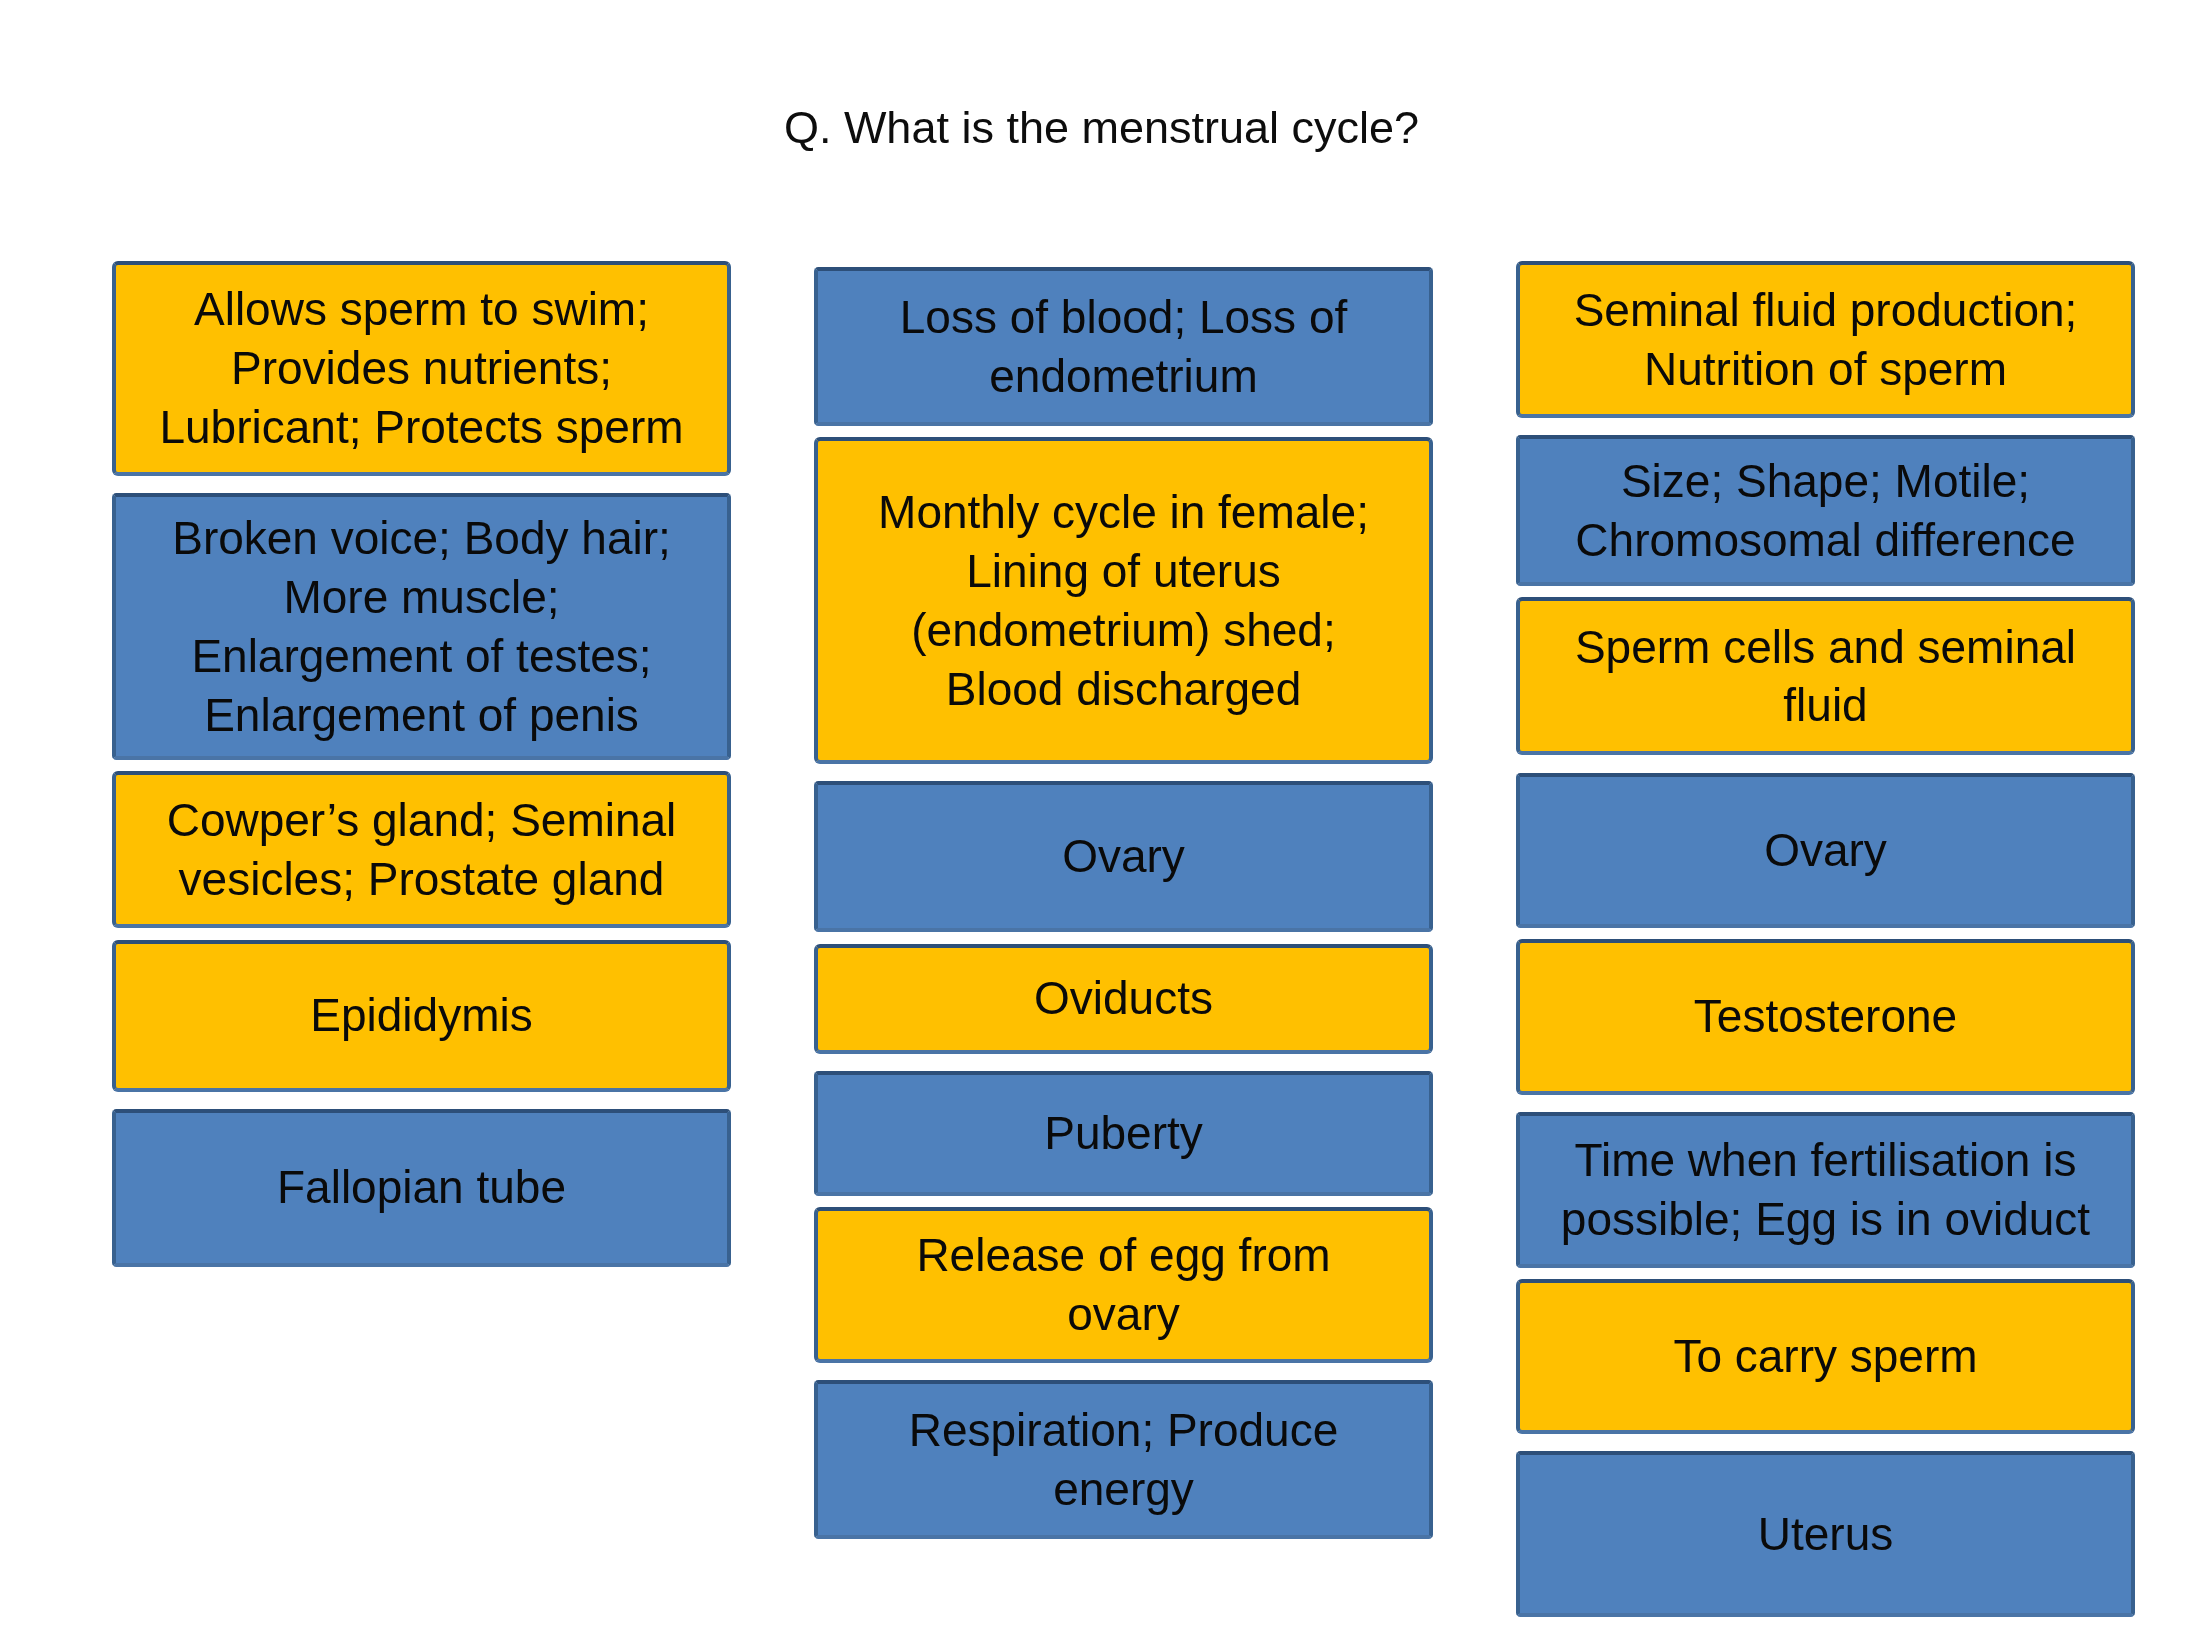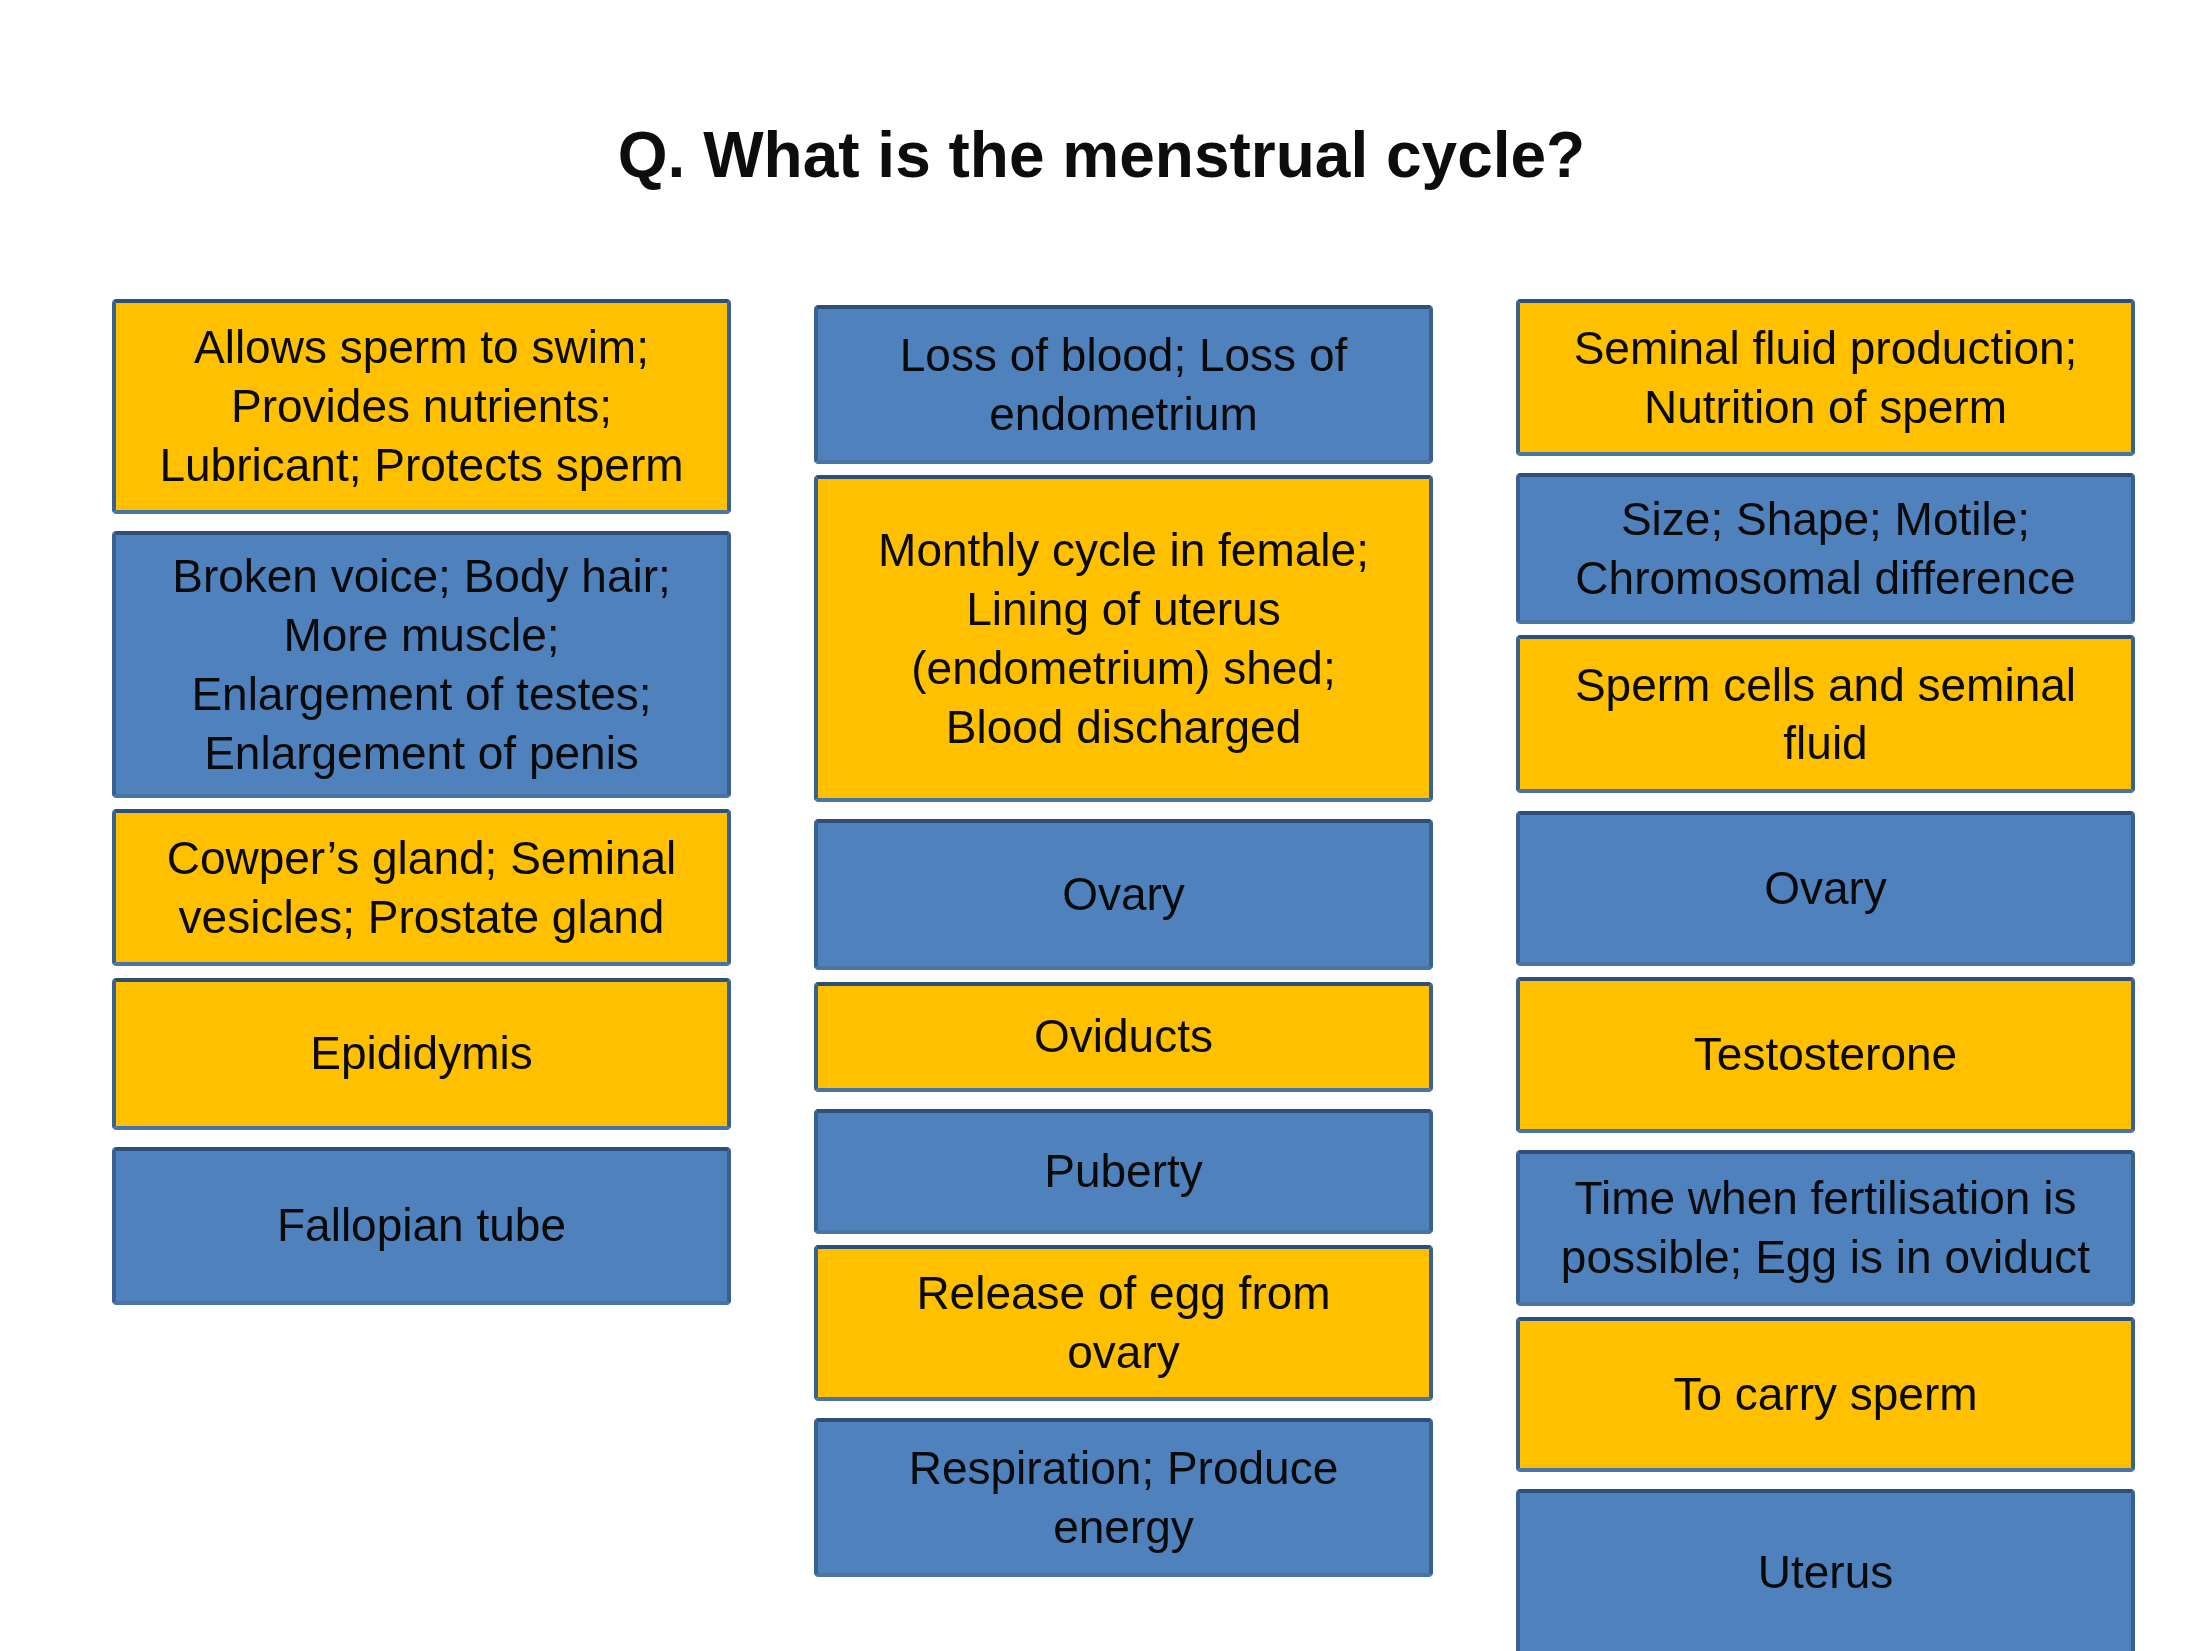--- a/index.html
+++ b/index.html
@@ -16,11 +16,11 @@
     overflow: hidden;
   }
   .title {
-    margin: 16px;
+    margin: 0;
     padding-top: 102px;
     text-align: center;
-    font-size: 64px;
-    font-weight: 700;
+    font-size: 45px;
+    font-weight: 400;
     color: #0d0d0d;
     letter-spacing: 0px;
   }

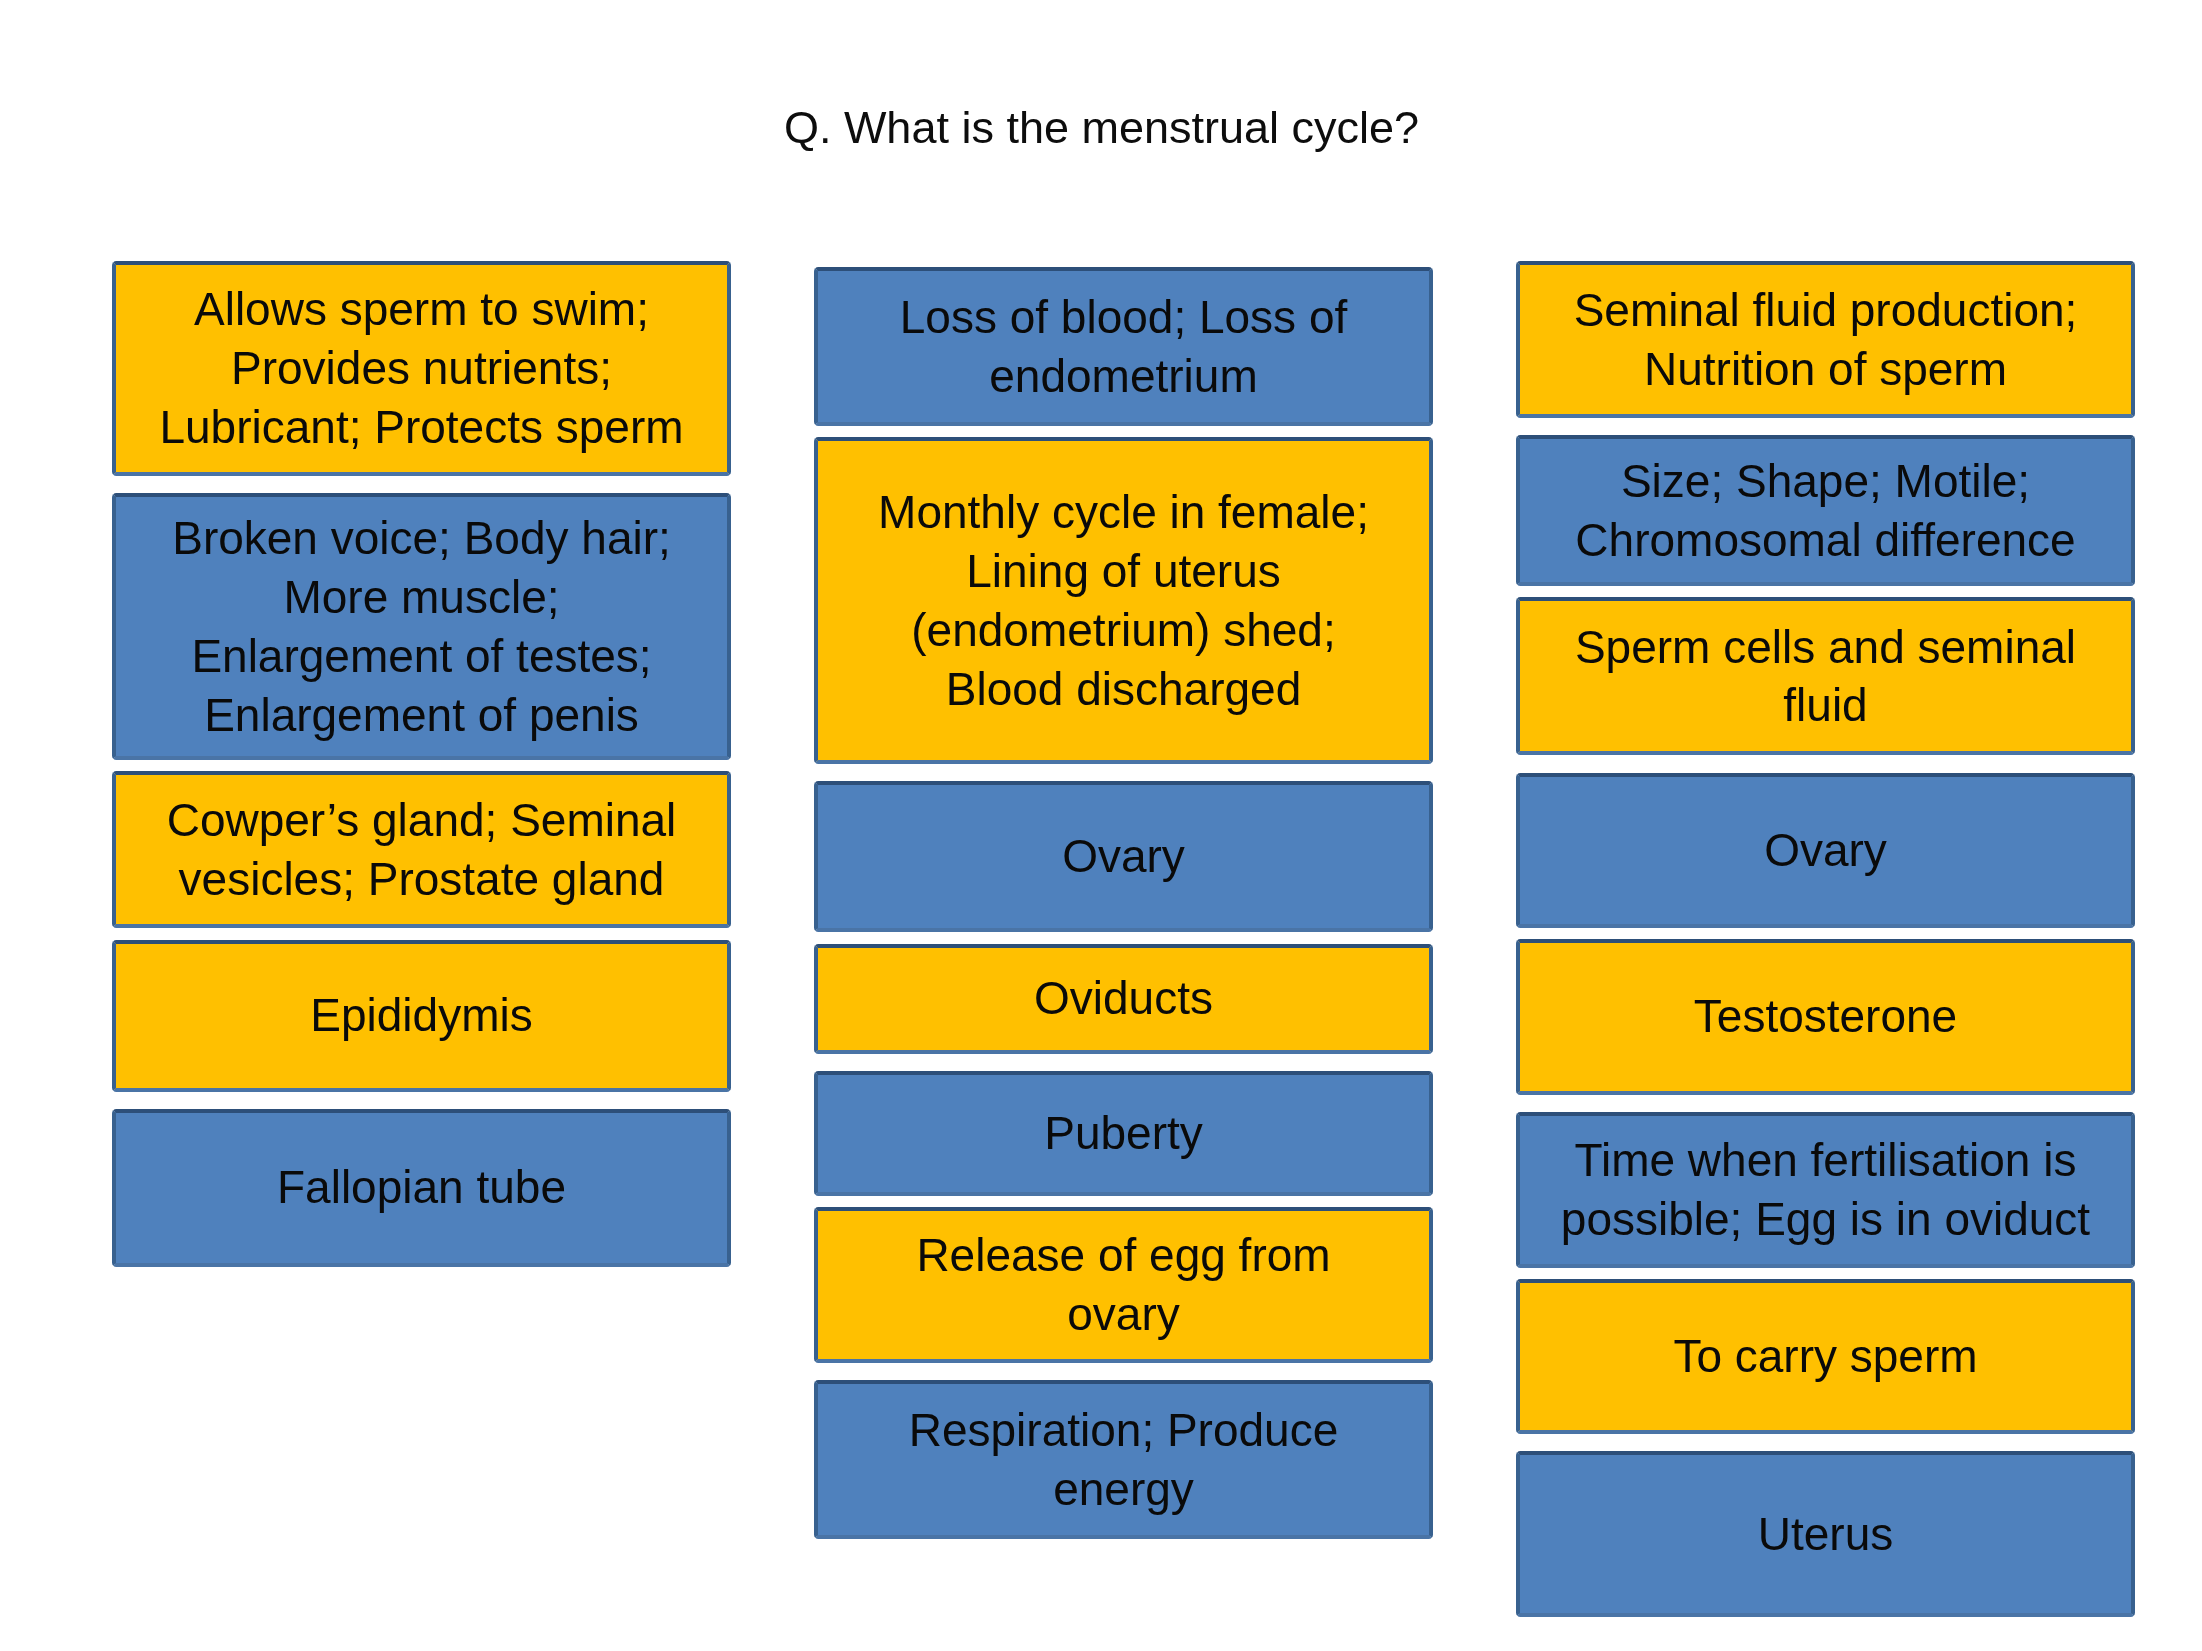--- a/index.html
+++ b/index.html
@@ -54,7 +54,7 @@
     color: #0a0a0a;
     white-space: pre-line;
   }
-  .card[data-color="orange"] { background: #FFC000; }
+  .card[data-color="orange"] { background: #FFC000; border-radius: 6px; }
   .card[data-color="blue"]   { background: #4F81BD; margin-top: 6px; }
 </style>
 </head>

